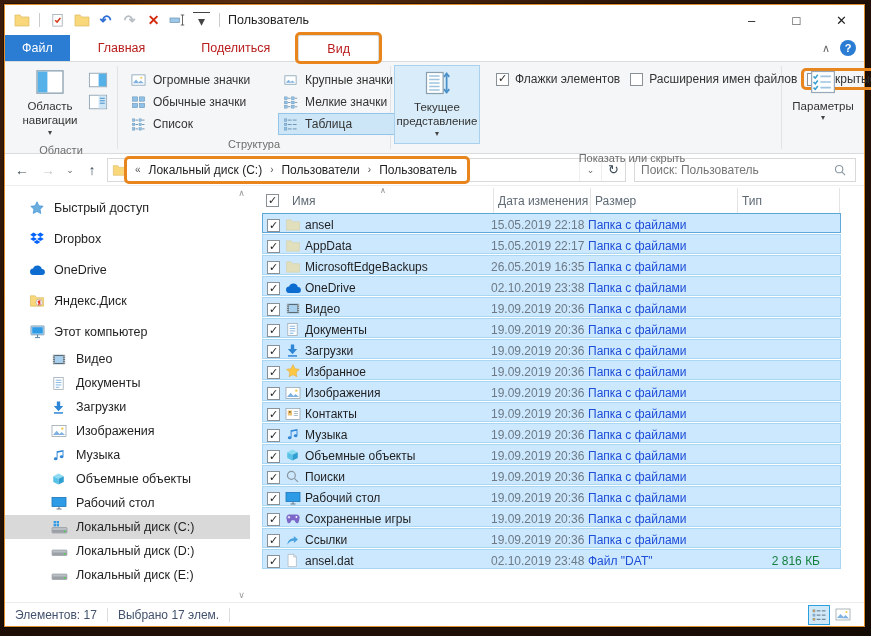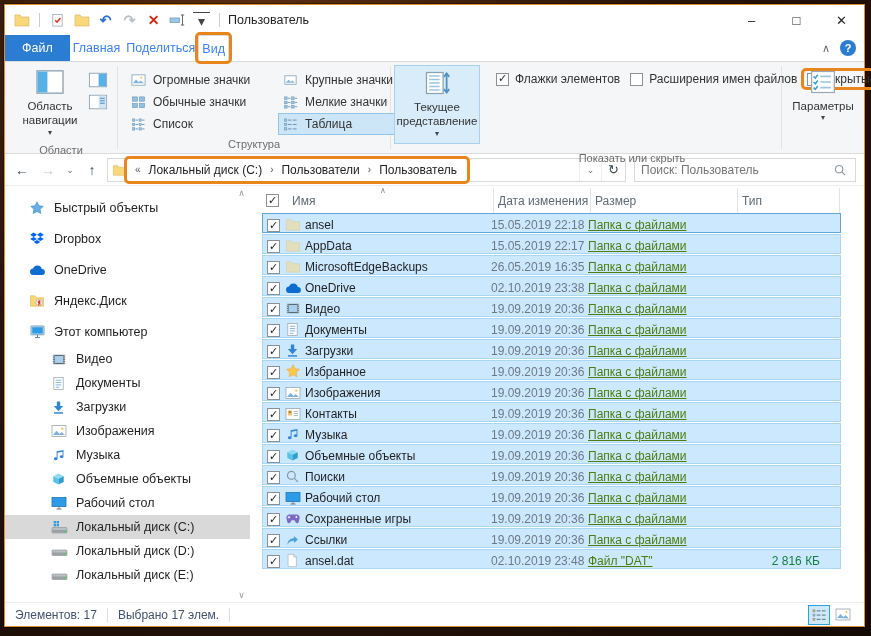--- a/index.html
+++ b/index.html
@@ -24,7 +24,7 @@
 
   
   .tabbar { height:26px; display:flex; align-items:stretch; padding-left:0; flex:none; position:relative; }
-  .tab { padding:0 3px; display:flex; align-items:center; font-size:12.5px; color:#3b82f6; }
+  .tab { padding:0 28px; display:flex; align-items:center; font-size:12.5px; color:#b91c1c; }
   .tab.filetab { background:#2b7cd3; color:#fff; padding:0 17px; }
   .tab.activetab { background:#fff; border:1px solid #dadbdc; border-bottom:none; }
   .annotbox { outline:3px solid #e8861d; outline-offset:0px; border-radius:2px; }

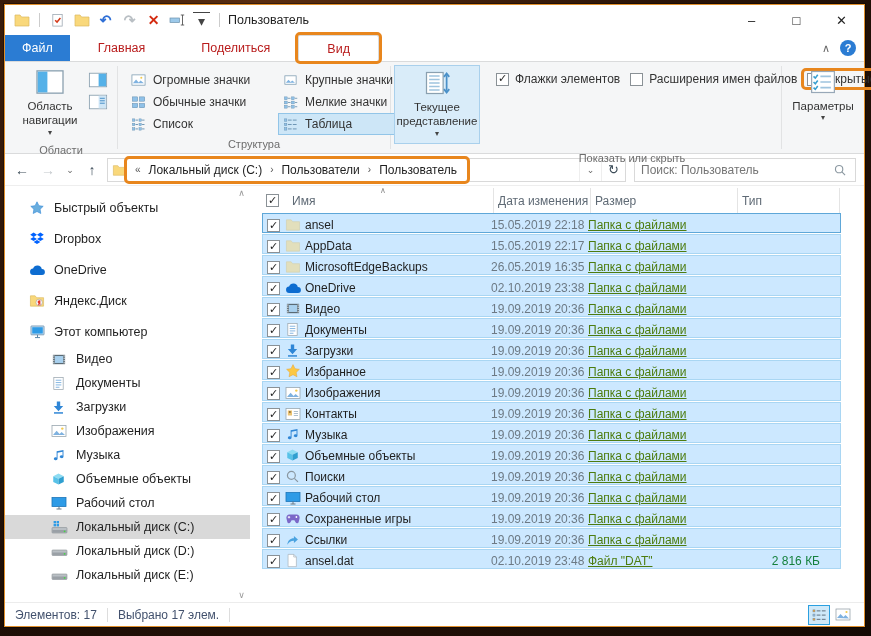--- a/index.html
+++ b/index.html
@@ -405,7 +405,7 @@
                 <path d="M8 1.8l1.9 3.9 4.3.6-3.1 3 .7 4.2L8 11.5l-3.8 2 .7-4.2-3.1-3 4.3-.6z" fill="#6aaede" stroke="#2f86d6" stroke-width=".6"></path>
               </svg>
             </span>
-            <span>Быстрый объекты</span>
+            <span>Быстрый доступ</span>
           </div>
           <div class="sbitem lvl0">
             <span class="sicon">

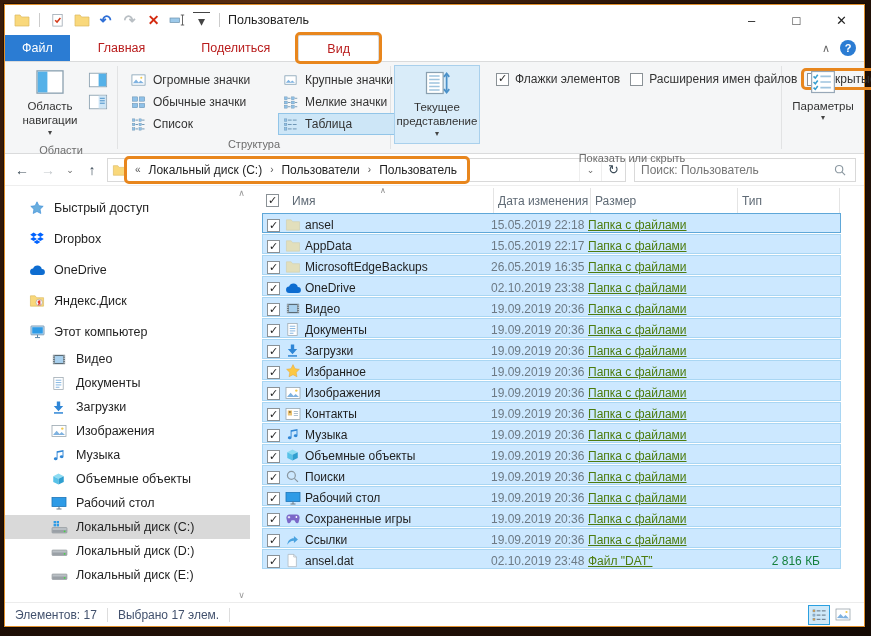--- a/index.html
+++ b/index.html
@@ -103,7 +103,7 @@
   .c { white-space:nowrap; overflow:hidden; }
   .c.name { width:186px; color:#1f1f1f; }
   .c.date { width:97px; color:#6d7a85; }
-  .c.type { width:102px; color:#4d7c0f;text-decoration:underline; }
+  .c.type { width:102px; color:#1d4ed8; }
   .c.size { width:140px; color:#15803d; text-align:right; padding-right:10px; }
 
   

